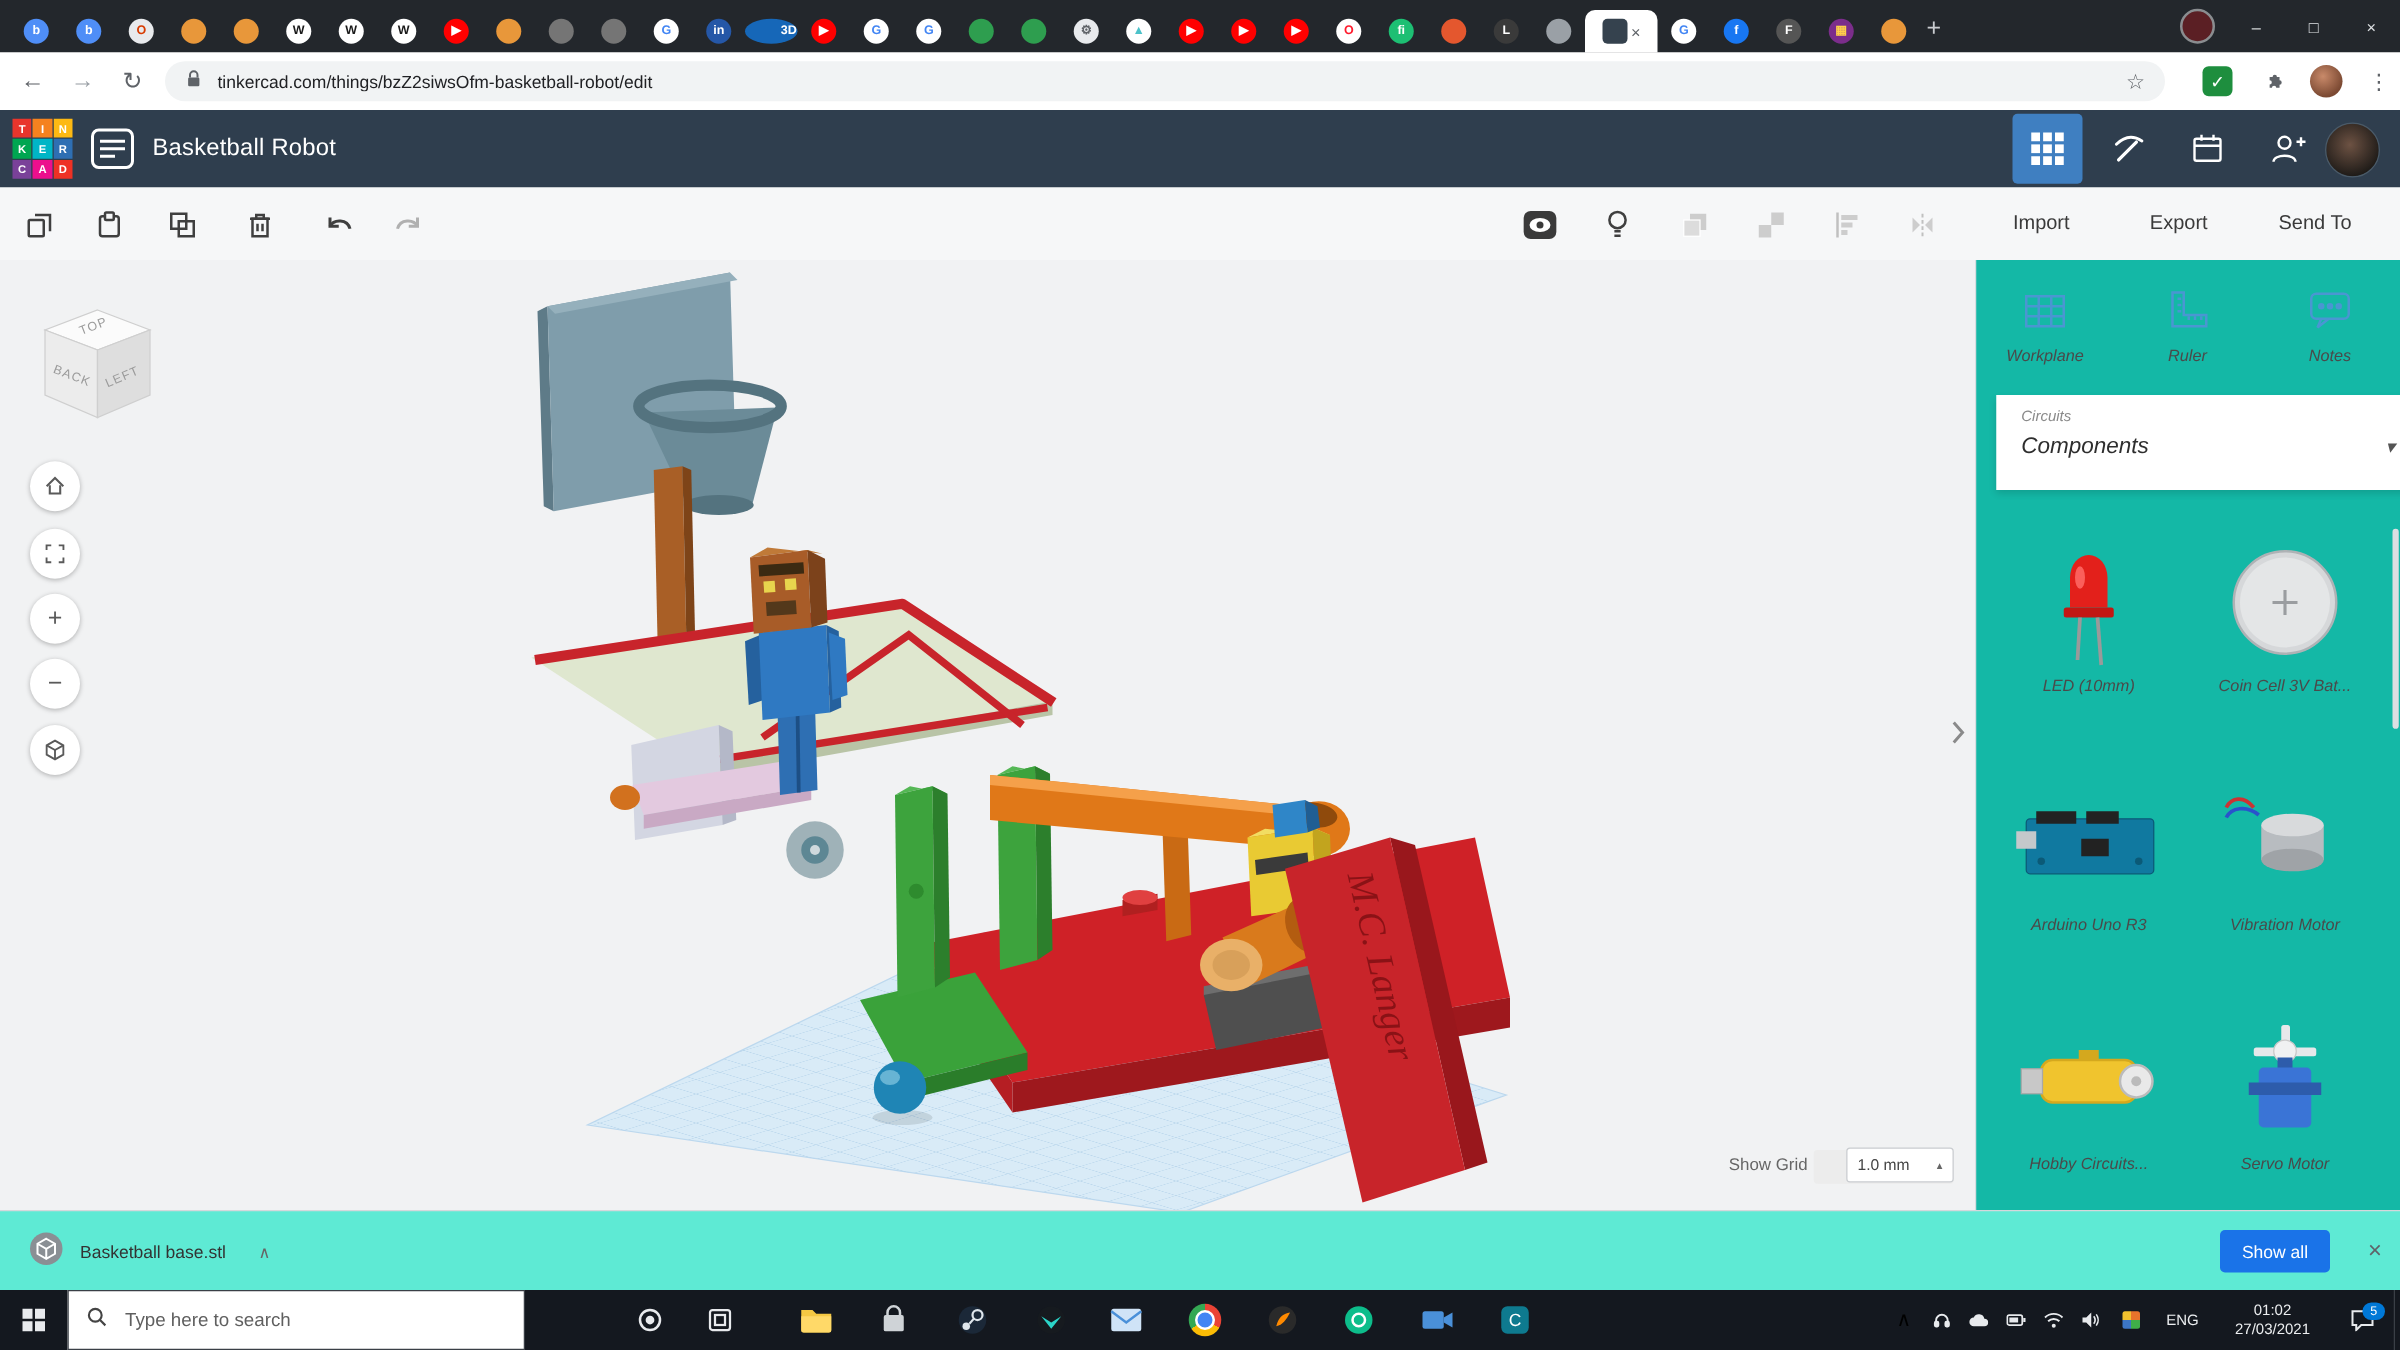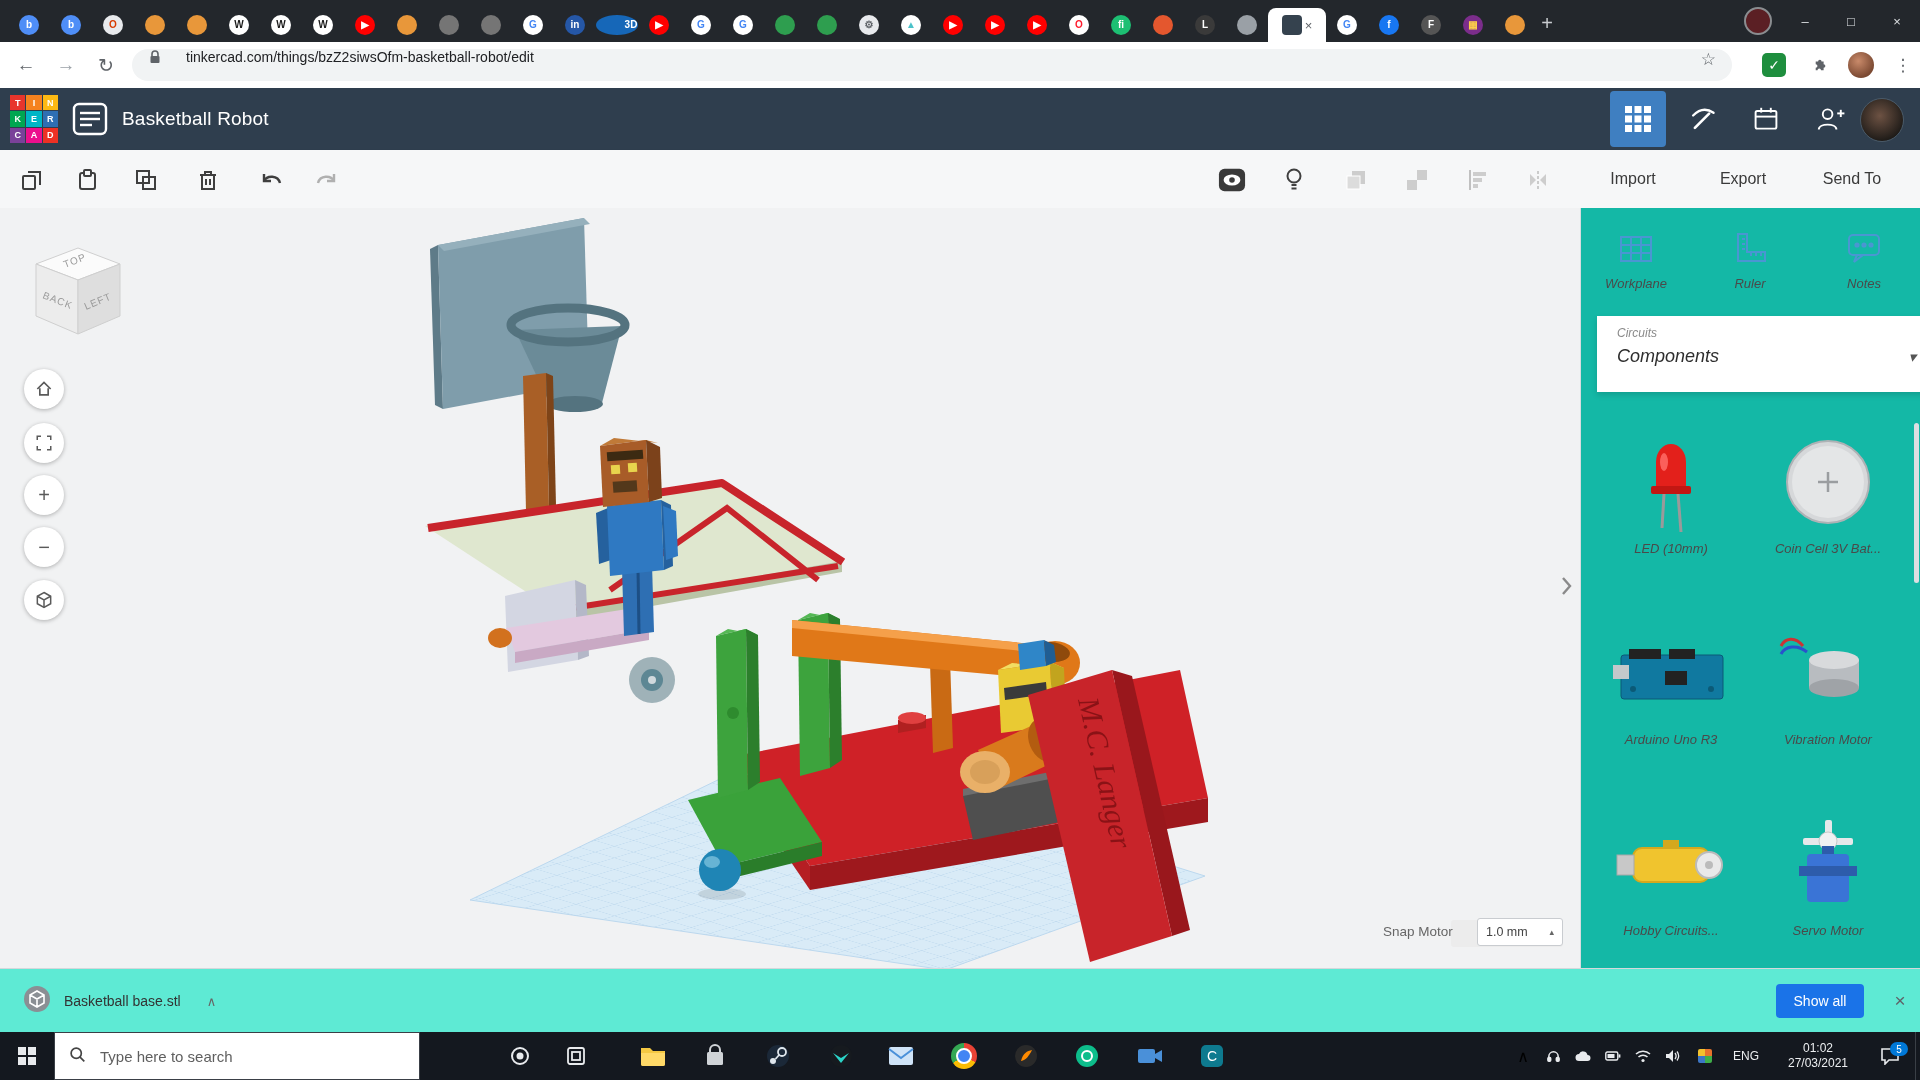--- a/index.html
+++ b/index.html
@@ -26,7 +26,7 @@
   .navic{position:absolute;top:0;height:46px;width:36px;display:flex;align-items:center;justify-content:center;
          font-size:19px;color:#5f6368;}
   #omnibox{position:absolute;left:132px;top:7px;width:1600px;height:32px;border-radius:16px;background:#f1f3f4;
-           display:flex;align-items:flex-start;padding:0 16px;box-sizing:border-box;gap:24px;}
+           display:flex;align-items:center;padding:0 16px;box-sizing:border-box;gap:12px;}
   #urltext{font-size:14px;color:#202124;flex:1;white-space:nowrap;overflow:hidden;}
   #star{font-size:17px;color:#5f6368;}
   #extcheck{position:absolute;left:1762px;top:11px;width:24px;height:24px;background:#1e8e3e;border-radius:5px;

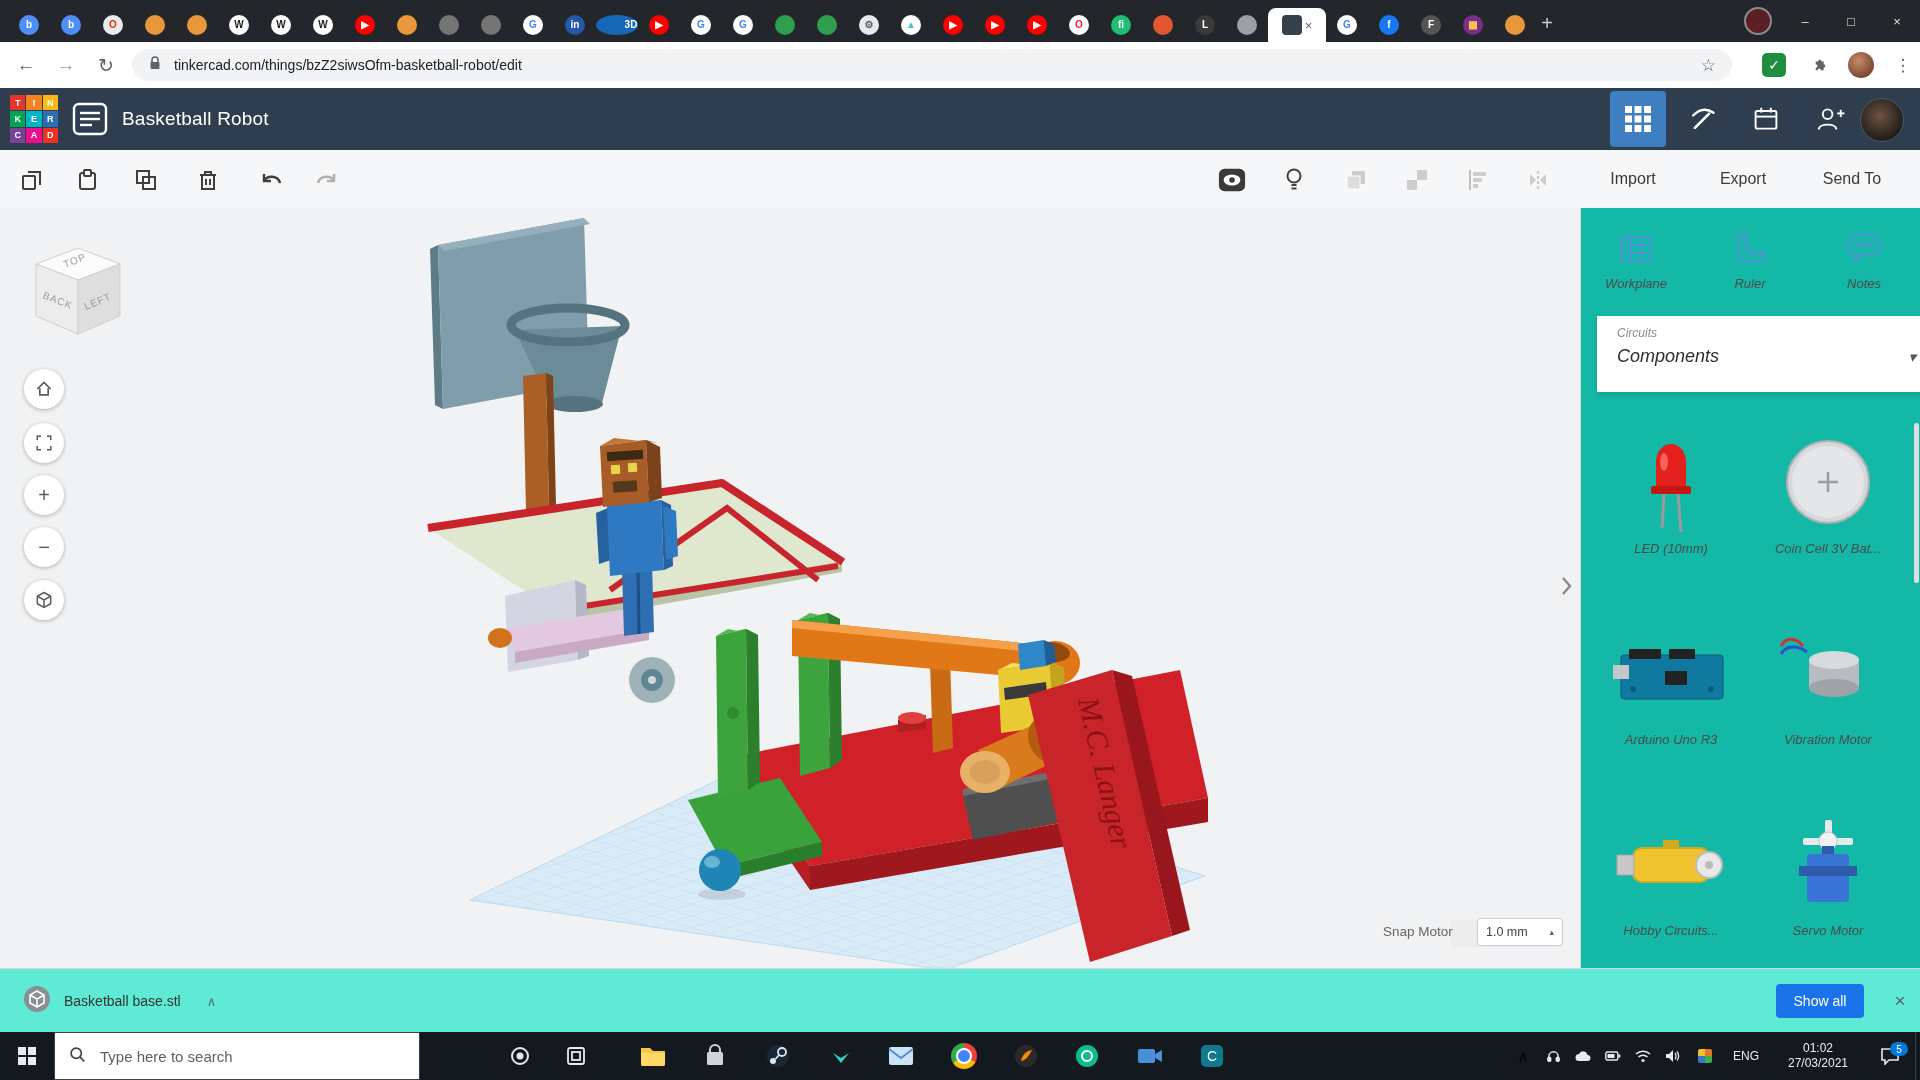--- a/index.html
+++ b/index.html
@@ -558,7 +558,7 @@
     </div>
 
     <div id="editgrid">Edit Grid</div>
-    <div id="snaplabel">Snap Motor</div>
+    <div id="snaplabel">Show Grid</div>
     <div id="snapdrop">
       <span>1.0 mm</span>
       <span class="car">▴</span>

